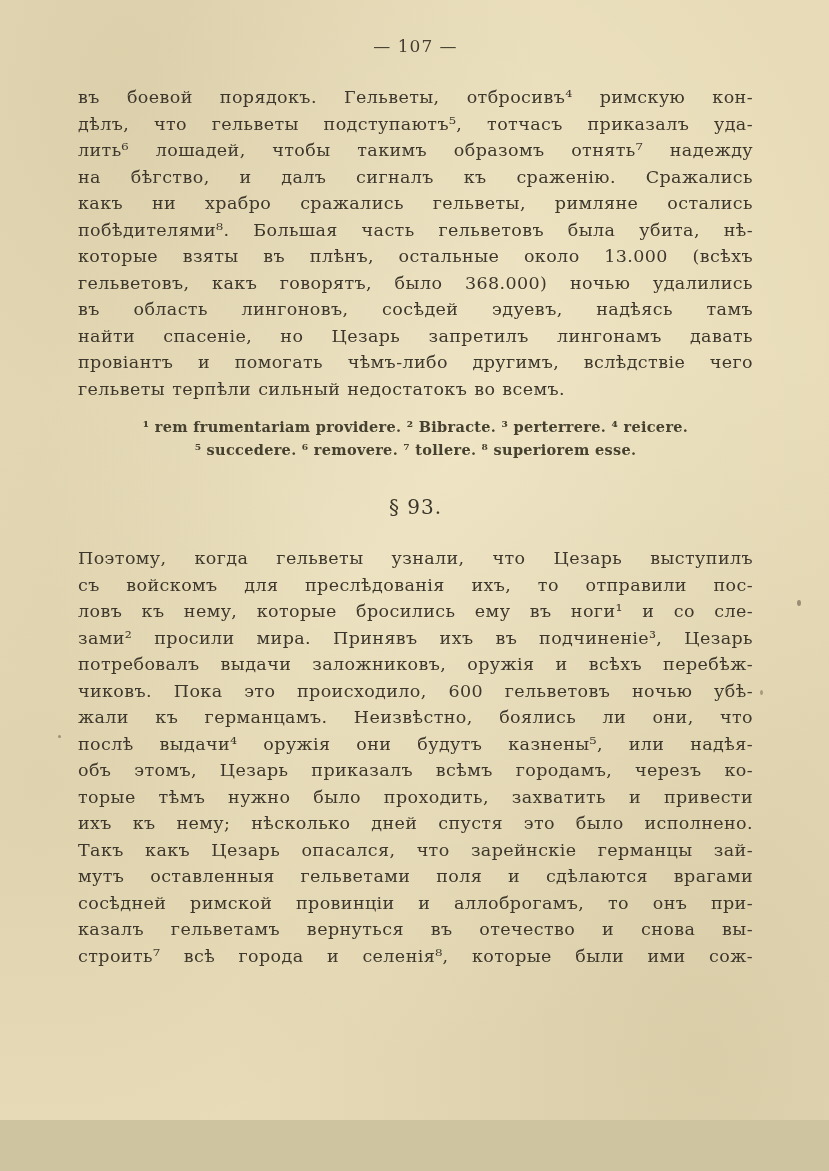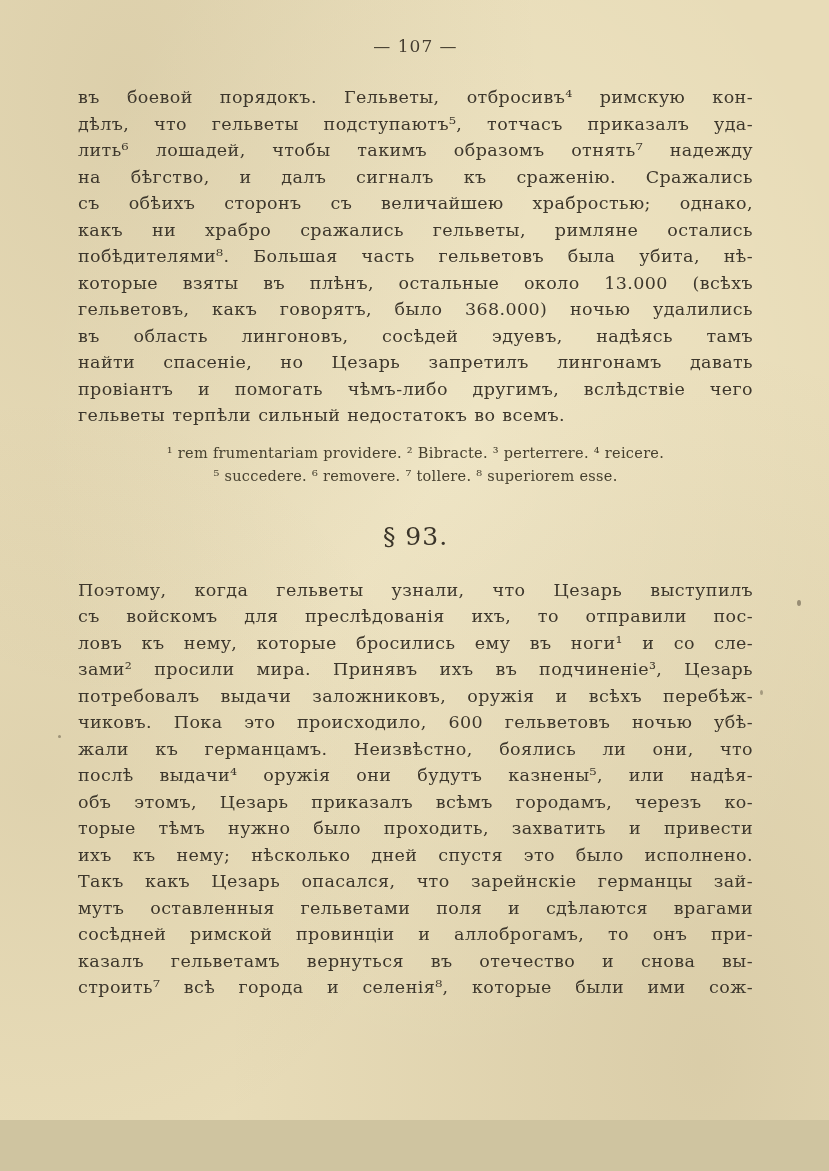--- a/index.html
+++ b/index.html
@@ -83,7 +83,6 @@
       <div class="tline">дѣлъ, что гельветы подступаютъ⁵, тотчасъ приказалъ уда-</div>
       <div class="tline">лить⁶ лошадей, чтобы такимъ образомъ отнять⁷ надежду</div>
       <div class="tline">на бѣгство, и далъ сигналъ къ сраженію. Сражались</div>
-      <div class="tline">съ обѣихъ сторонъ съ величайшею храбростью; однако,</div>
       <div class="tline">какъ ни храбро сражались гельветы, римляне остались</div>
       <div class="tline">побѣдителями⁸. Большая часть гельветовъ была убита, нѣ-</div>
       <div class="tline">которые взяты въ плѣнъ, остальные около 13.000 (всѣхъ</div>

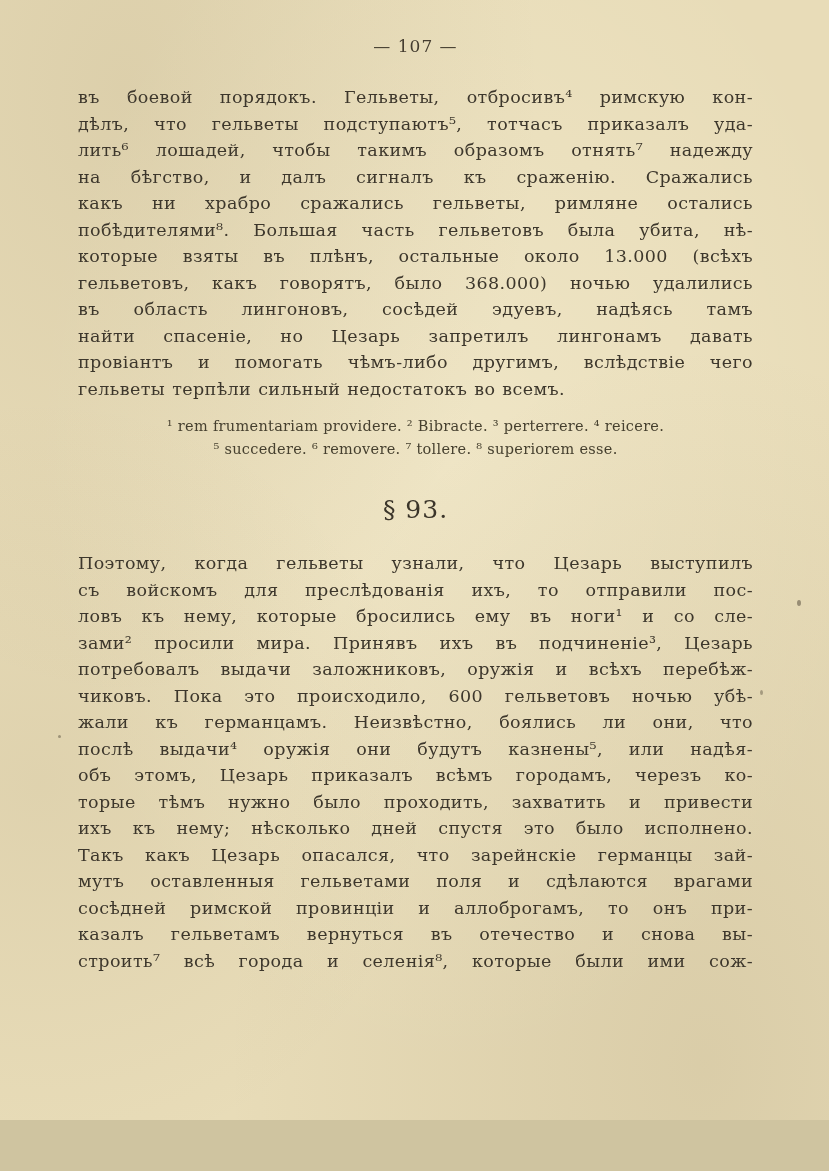--- a/index.html
+++ b/index.html
@@ -45,6 +45,7 @@
   .footnotes {
     margin-top: 13px;
     text-align: center;
+    font-weight: bold;
   }
   .footnotes .tline {
     font-size: 14.5px;

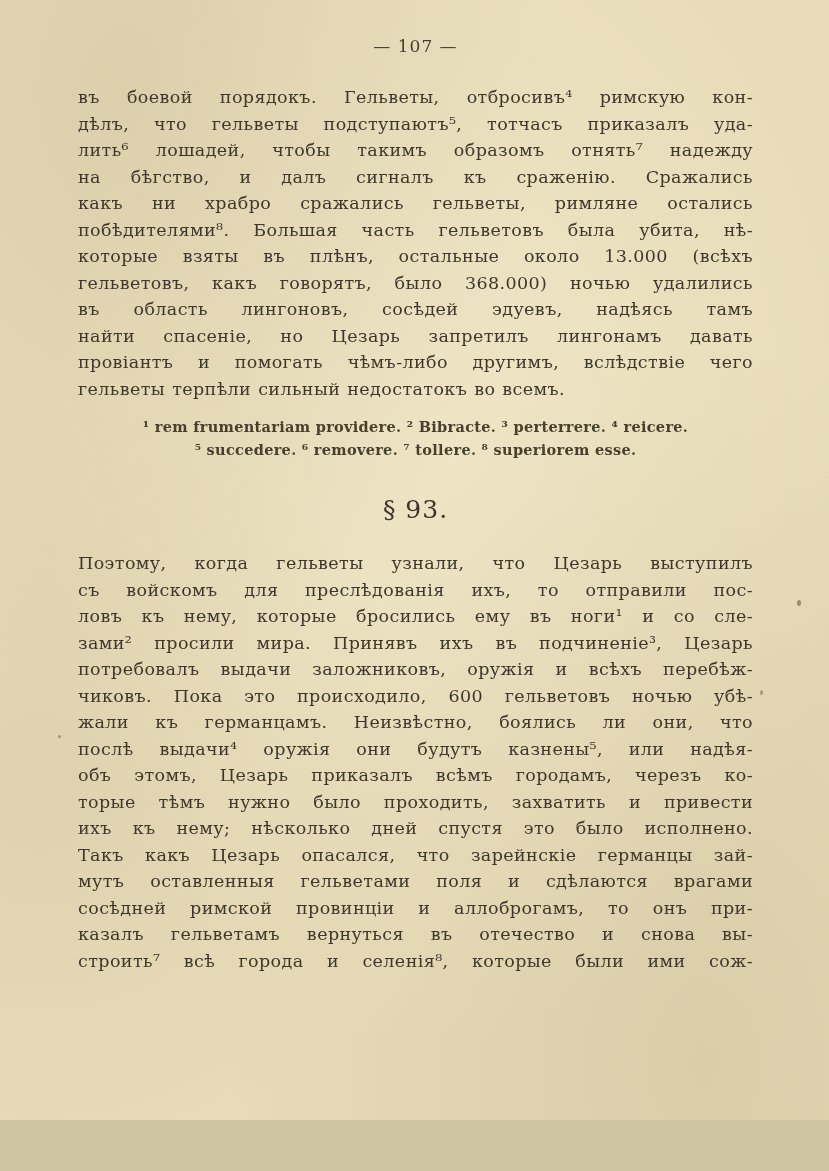--- a/index.html
+++ b/index.html
@@ -57,7 +57,7 @@
   }
   .section-heading {
     text-align: center;
-    font-size: 25px;
+    font-size: 20px;
     letter-spacing: 1px;
     margin-top: 34px;
     margin-bottom: 26px;

